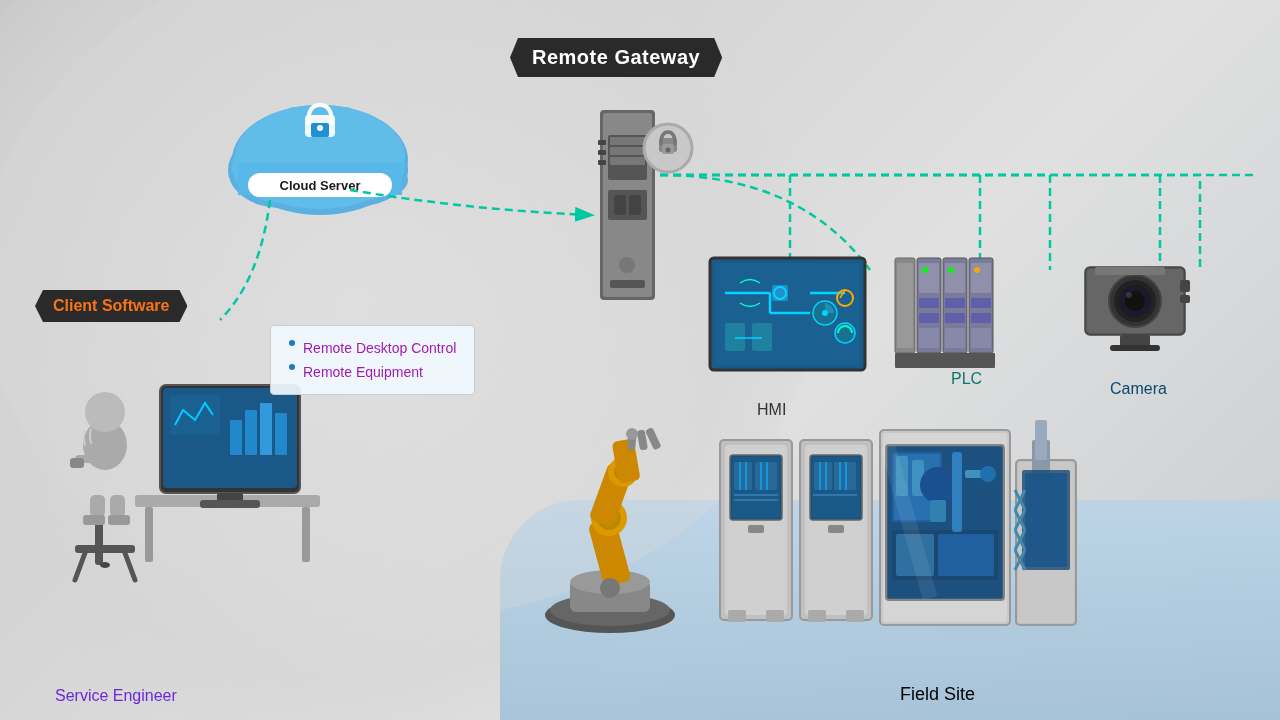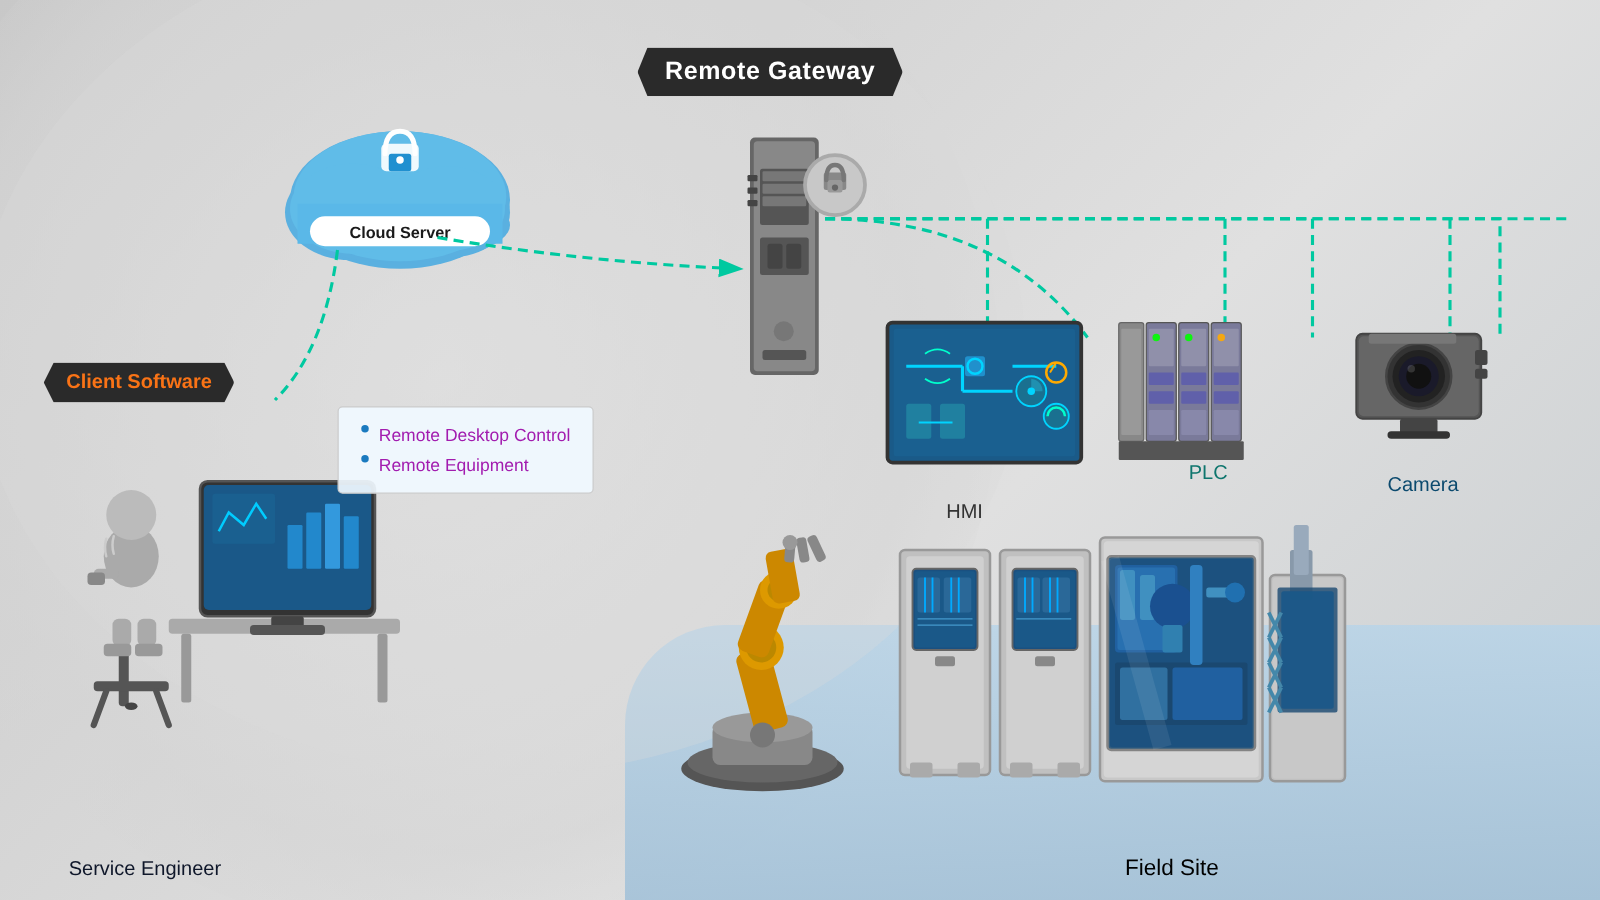--- a/index.html
+++ b/index.html
@@ -459,7 +459,7 @@
 
   <div style="position:absolute; top:380px; left:1110px; font-size:16px; color:#0c4a6e; font-weight:500; text-align:center;">Camera</div>
 
-  <div style="position:absolute; bottom:15px; left:55px; font-size:16px; color:#0f172a;">Service Engineer</div>
+  <div style="position:absolute; bottom:15px; left:55px; font-size:16px; color:#6d28d9;">Service Engineer</div>
 
   <div style="position:absolute; bottom:15px; left:900px; font-size:18px; color:#000000; font-weight:500;">Field Site</div>
 

